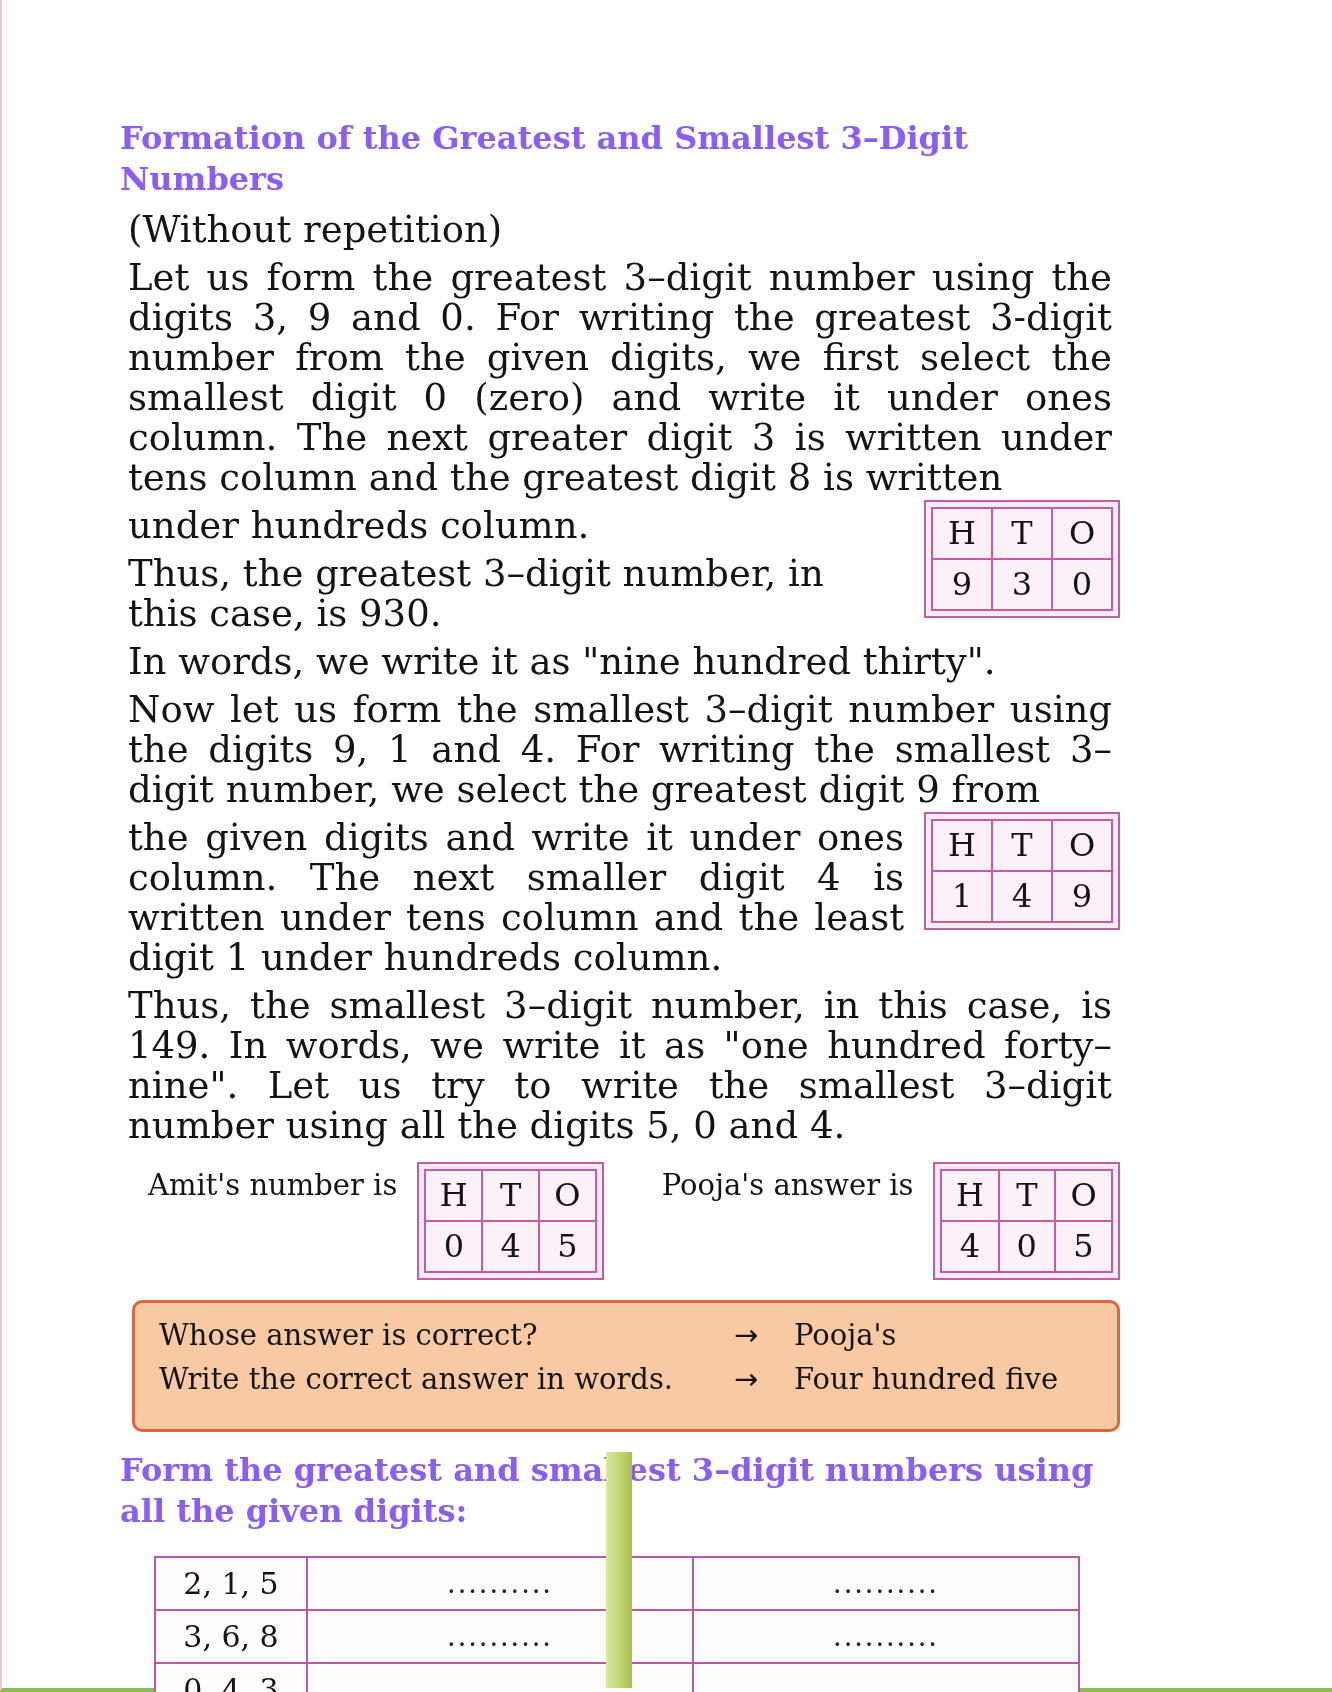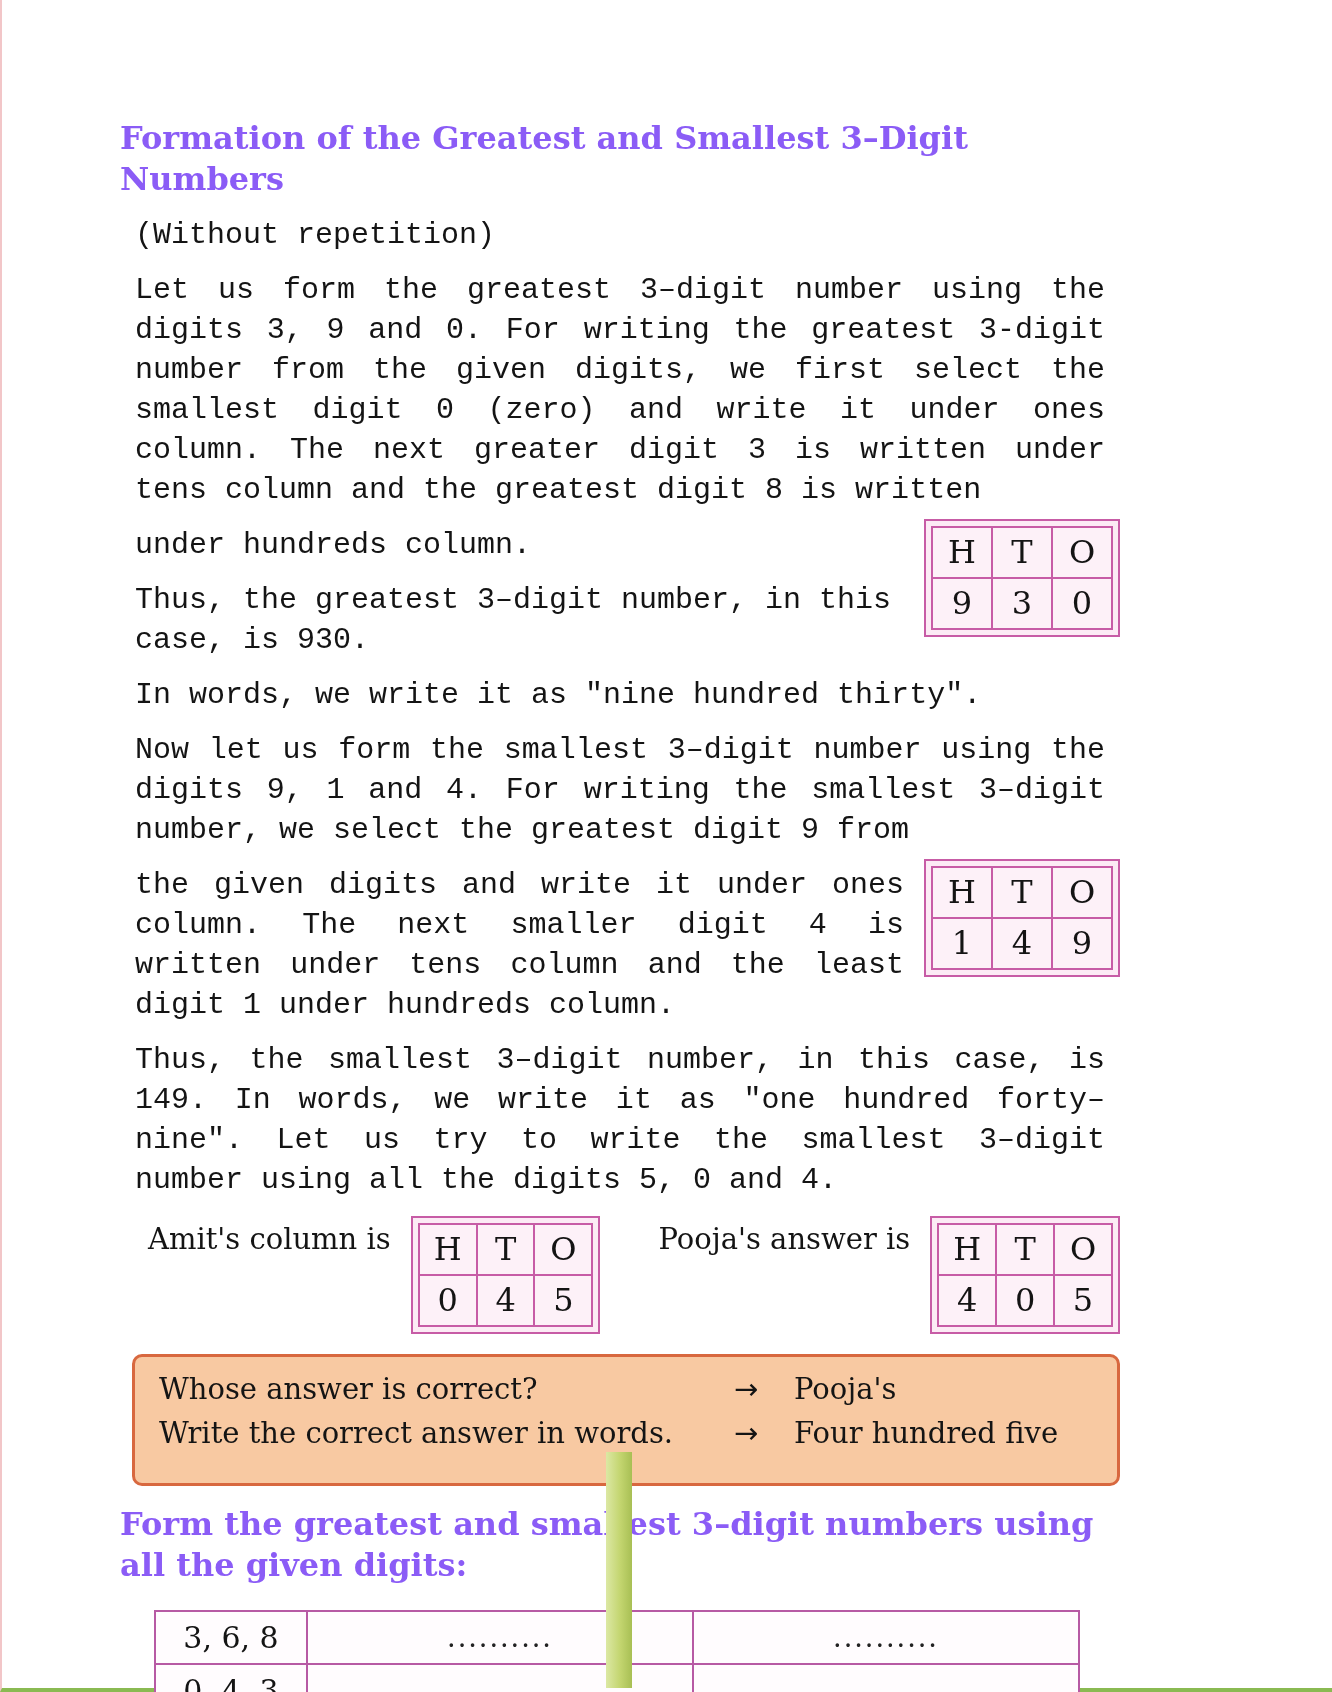--- a/index.html
+++ b/index.html
@@ -25,7 +25,7 @@
   }
   .h2 { margin: 18px 0 24px 0; }
 
-  .para { font-size: 30px; line-height: 40px; margin: 15px; font-family: Liberation Mono, monospace; }
+  .para { font-size: 37px; line-height: 40px; margin: 8px; }
   .just { text-align: justify; }
   .clear { clear: both; }
   .flow { overflow: visible; }

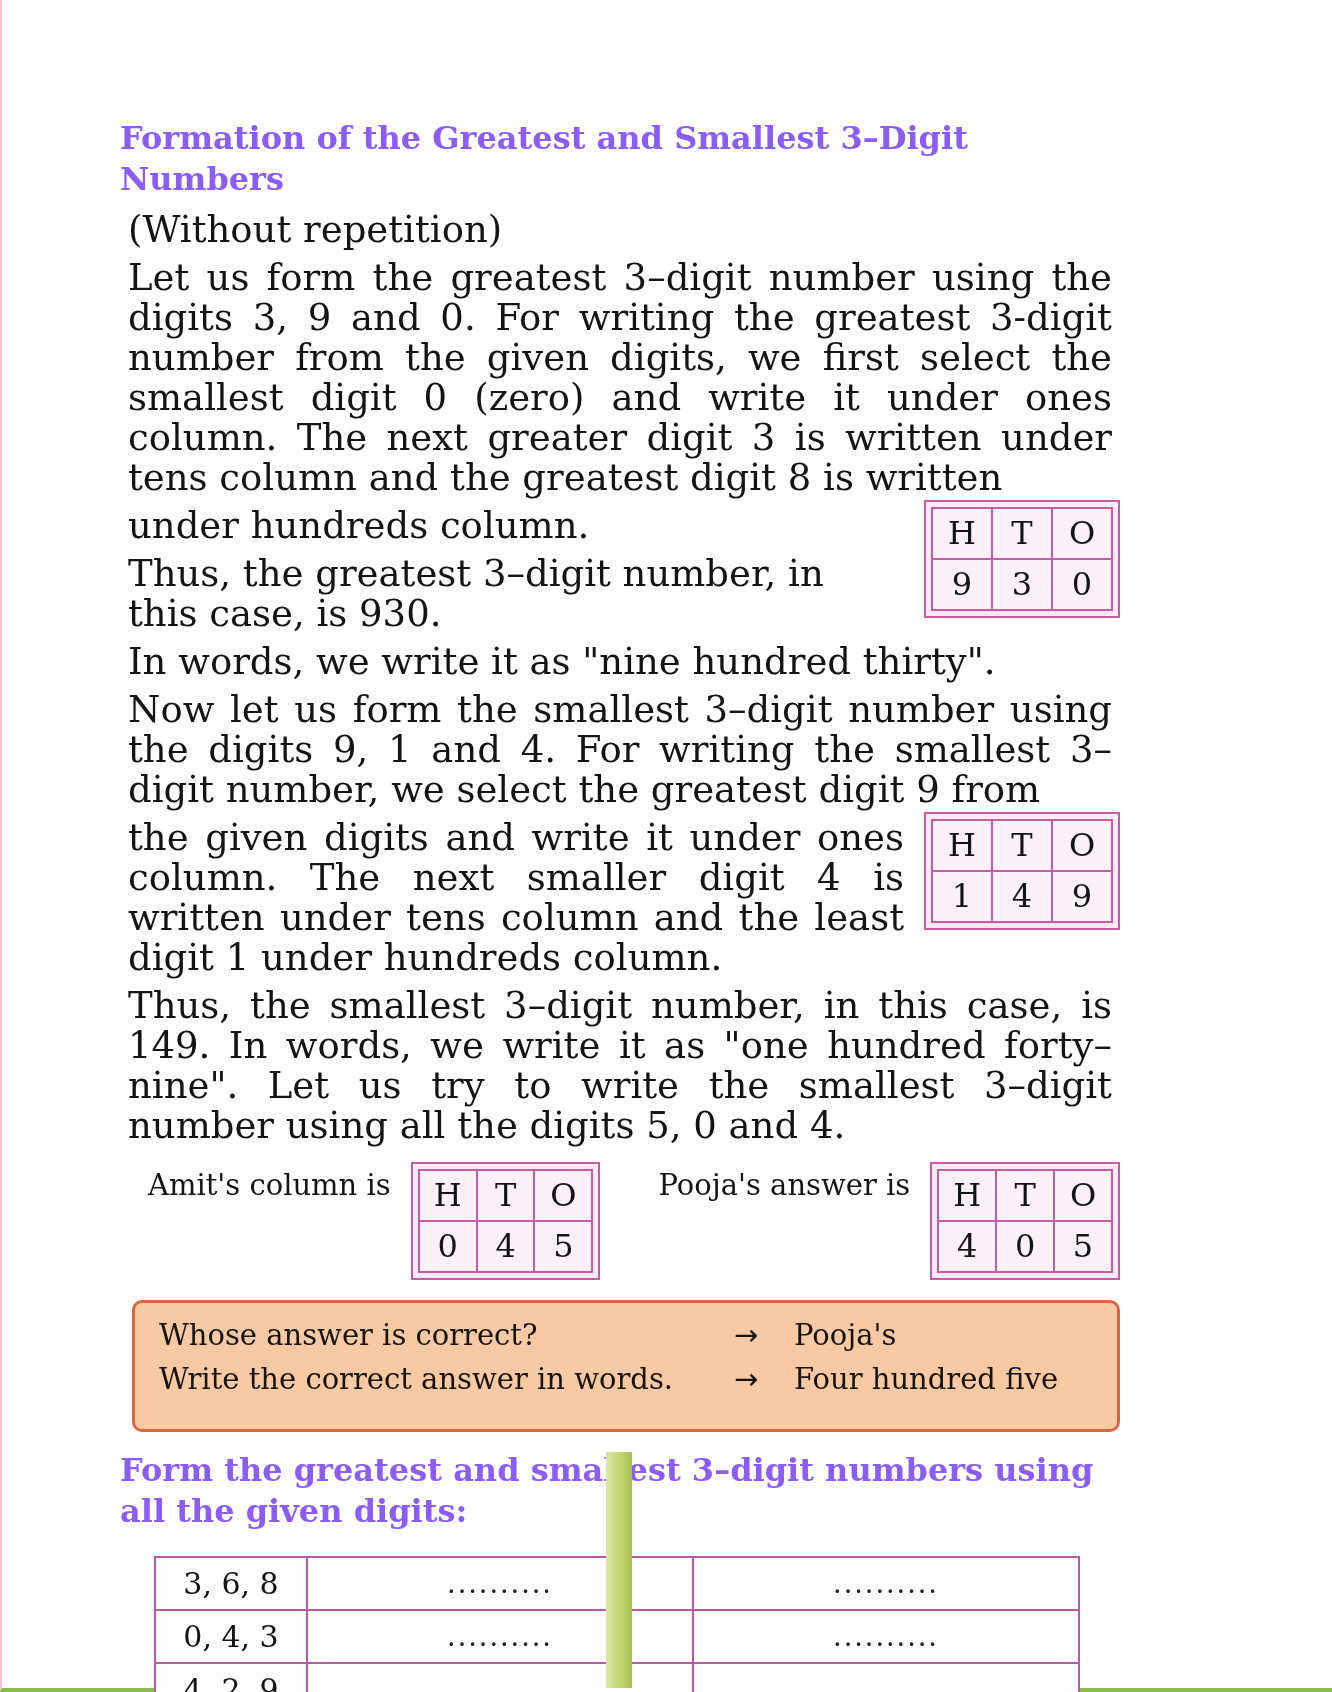--- a/index.html
+++ b/index.html
@@ -146,7 +146,7 @@
     </div>
 
     <div class="answers-row clear">
-      <span class="ans-label">Amit's column is</span>
+      <span class="ans-label">Amit's number is</span>
       <div class="hto-box">
         <table class="hto">
             <tbody>

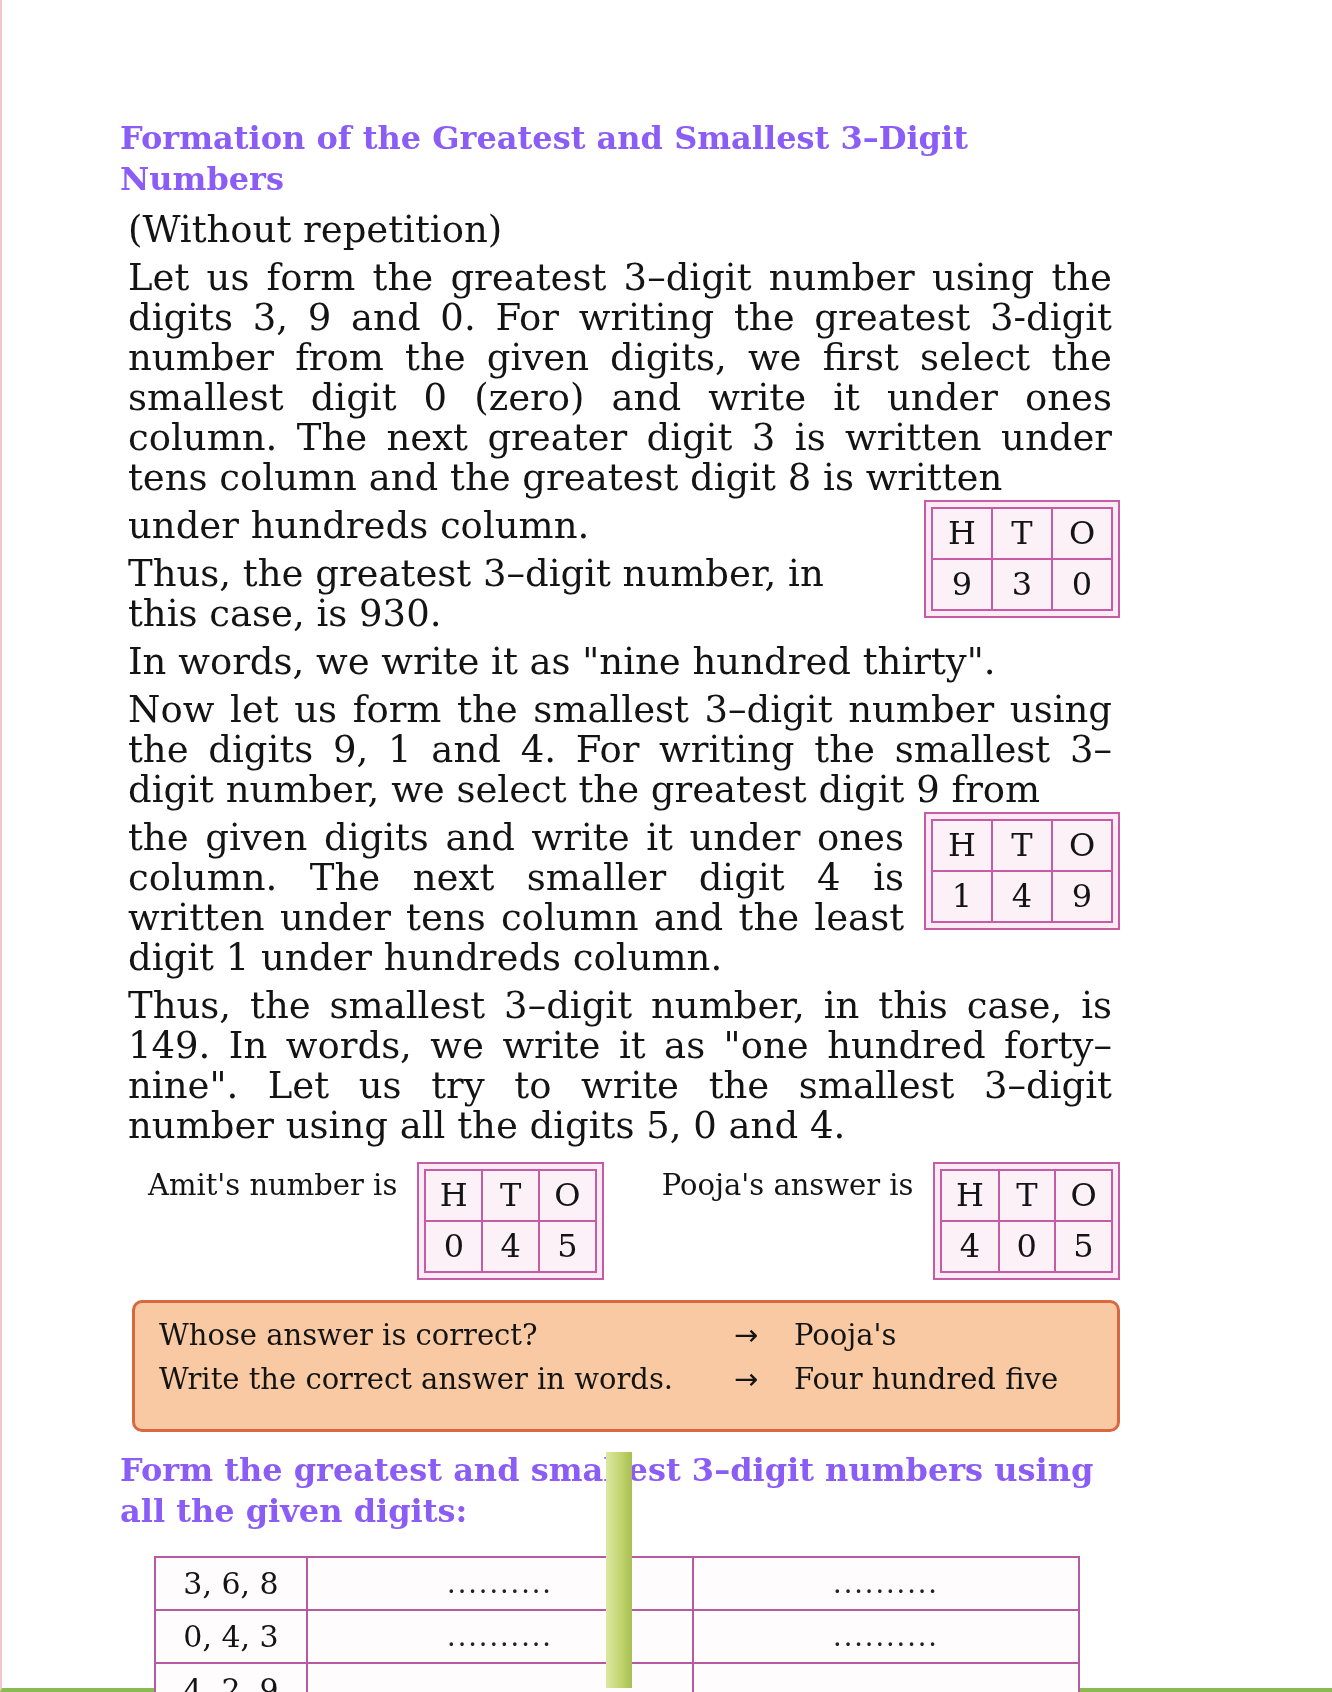--- a/index.html
+++ b/index.html
@@ -200,6 +200,11 @@
     <table class="ex-table">
       <tbody>
         <tr class="ex-row">
+          <td class="ex-digits">2, 1, 5</td>
+          <td class="ex-dots">..........</td>
+          <td class="ex-dots">..........</td>
+        </tr>
+        <tr class="ex-row">
           <td class="ex-digits">3, 6, 8</td>
           <td class="ex-dots">..........</td>
           <td class="ex-dots">..........</td>

